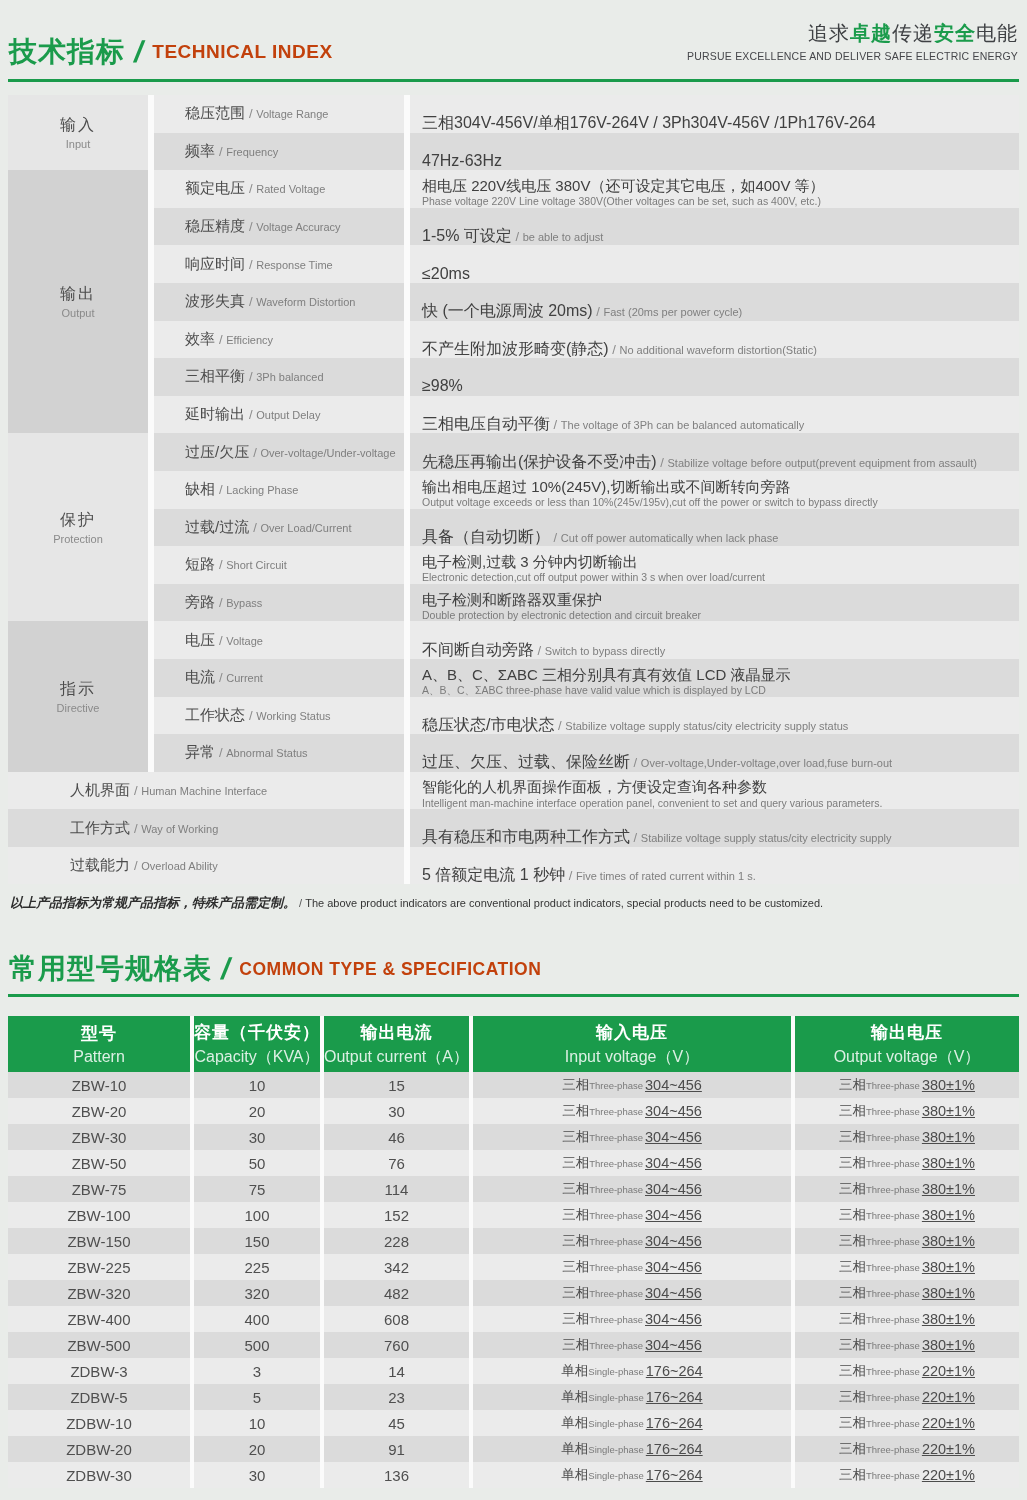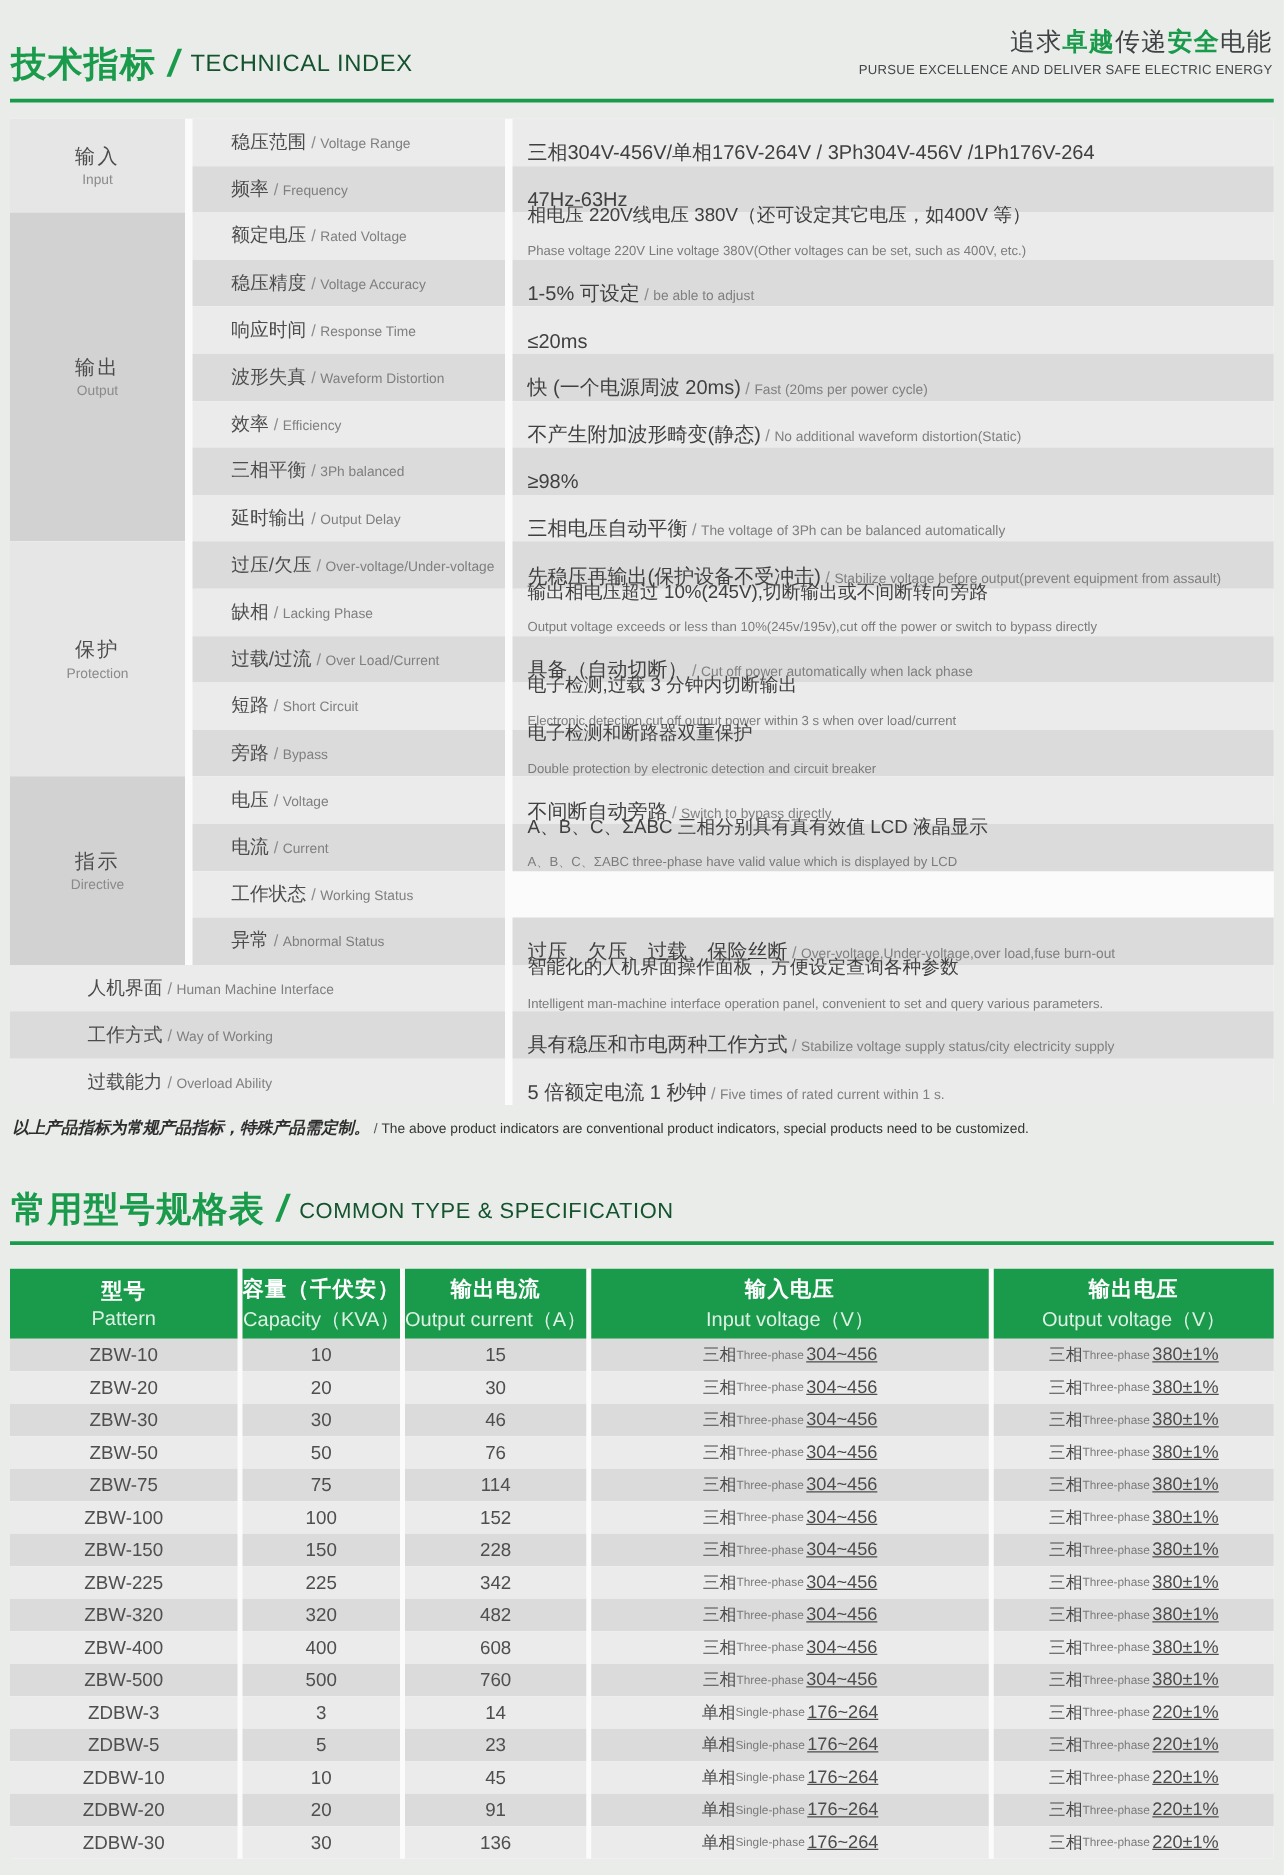--- a/index.html
+++ b/index.html
@@ -20,7 +20,7 @@
   .sec-title{position:absolute;left:9px;bottom:8px;display:flex;align-items:center;}
   .sec-title .tcn{font-size:28px;font-weight:bold;color:#1a9b4b;letter-spacing:1px;}
   .sec-title .tsl{font-size:30px;color:#1a9b4b;font-weight:bold;margin:0 9px 0 10px;transform:skewX(-12deg);}
-  .sec-title .ten{font-size:19px;color:#14532d;letter-spacing:.5px;}
+  .sec-title .ten{font-size:19px;color:#c2410c;letter-spacing:.5px;font-weight:bold;}
   .hr-green{height:3px;background:#1a9b4b;margin:0 8px;}
   
   .t1{

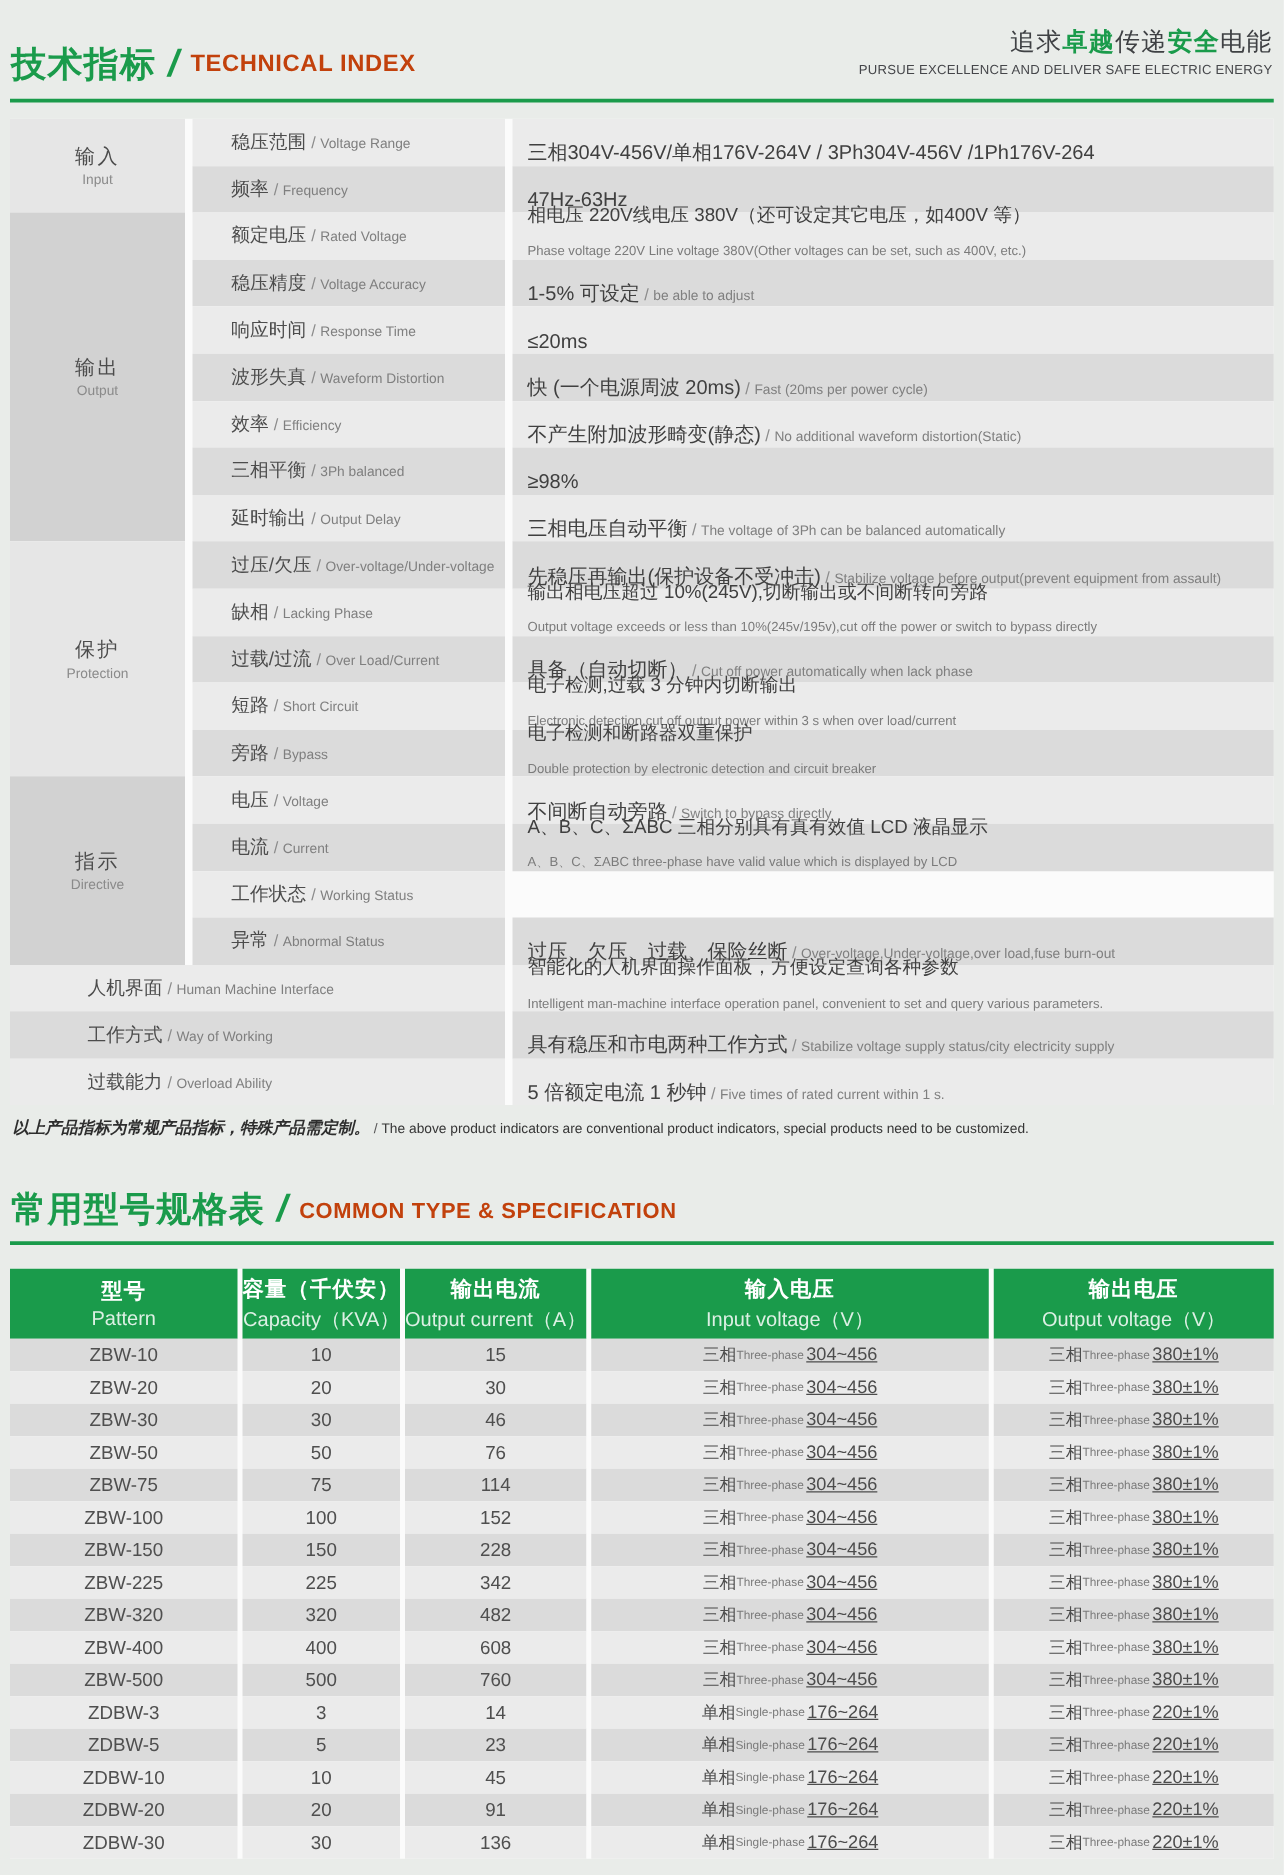--- a/index.html
+++ b/index.html
@@ -49,7 +49,7 @@
   .dbl .main{font-size:15px;}
   .ie{font-size:11px;color:#7f7f7f;white-space:nowrap;}
   .ie::before{content:" / ";color:#8b8b8b;font-size:13px;}
-  .sub{font-size:10.5px;color:#7b7b7b;margin-top:15px;line-height:1.1;white-space:nowrap;}
+  .sub{font-size:10.5px;color:#7b7b7b;margin-top:2px;line-height:1.1;white-space:nowrap;}
   
   .note{margin:9px 8px 0 10px;white-space:nowrap;}
   .note .ncn{font-family:"Liberation Serif",serif;font-style:italic;font-weight:bold;font-size:13px;color:#2e2e2e;}

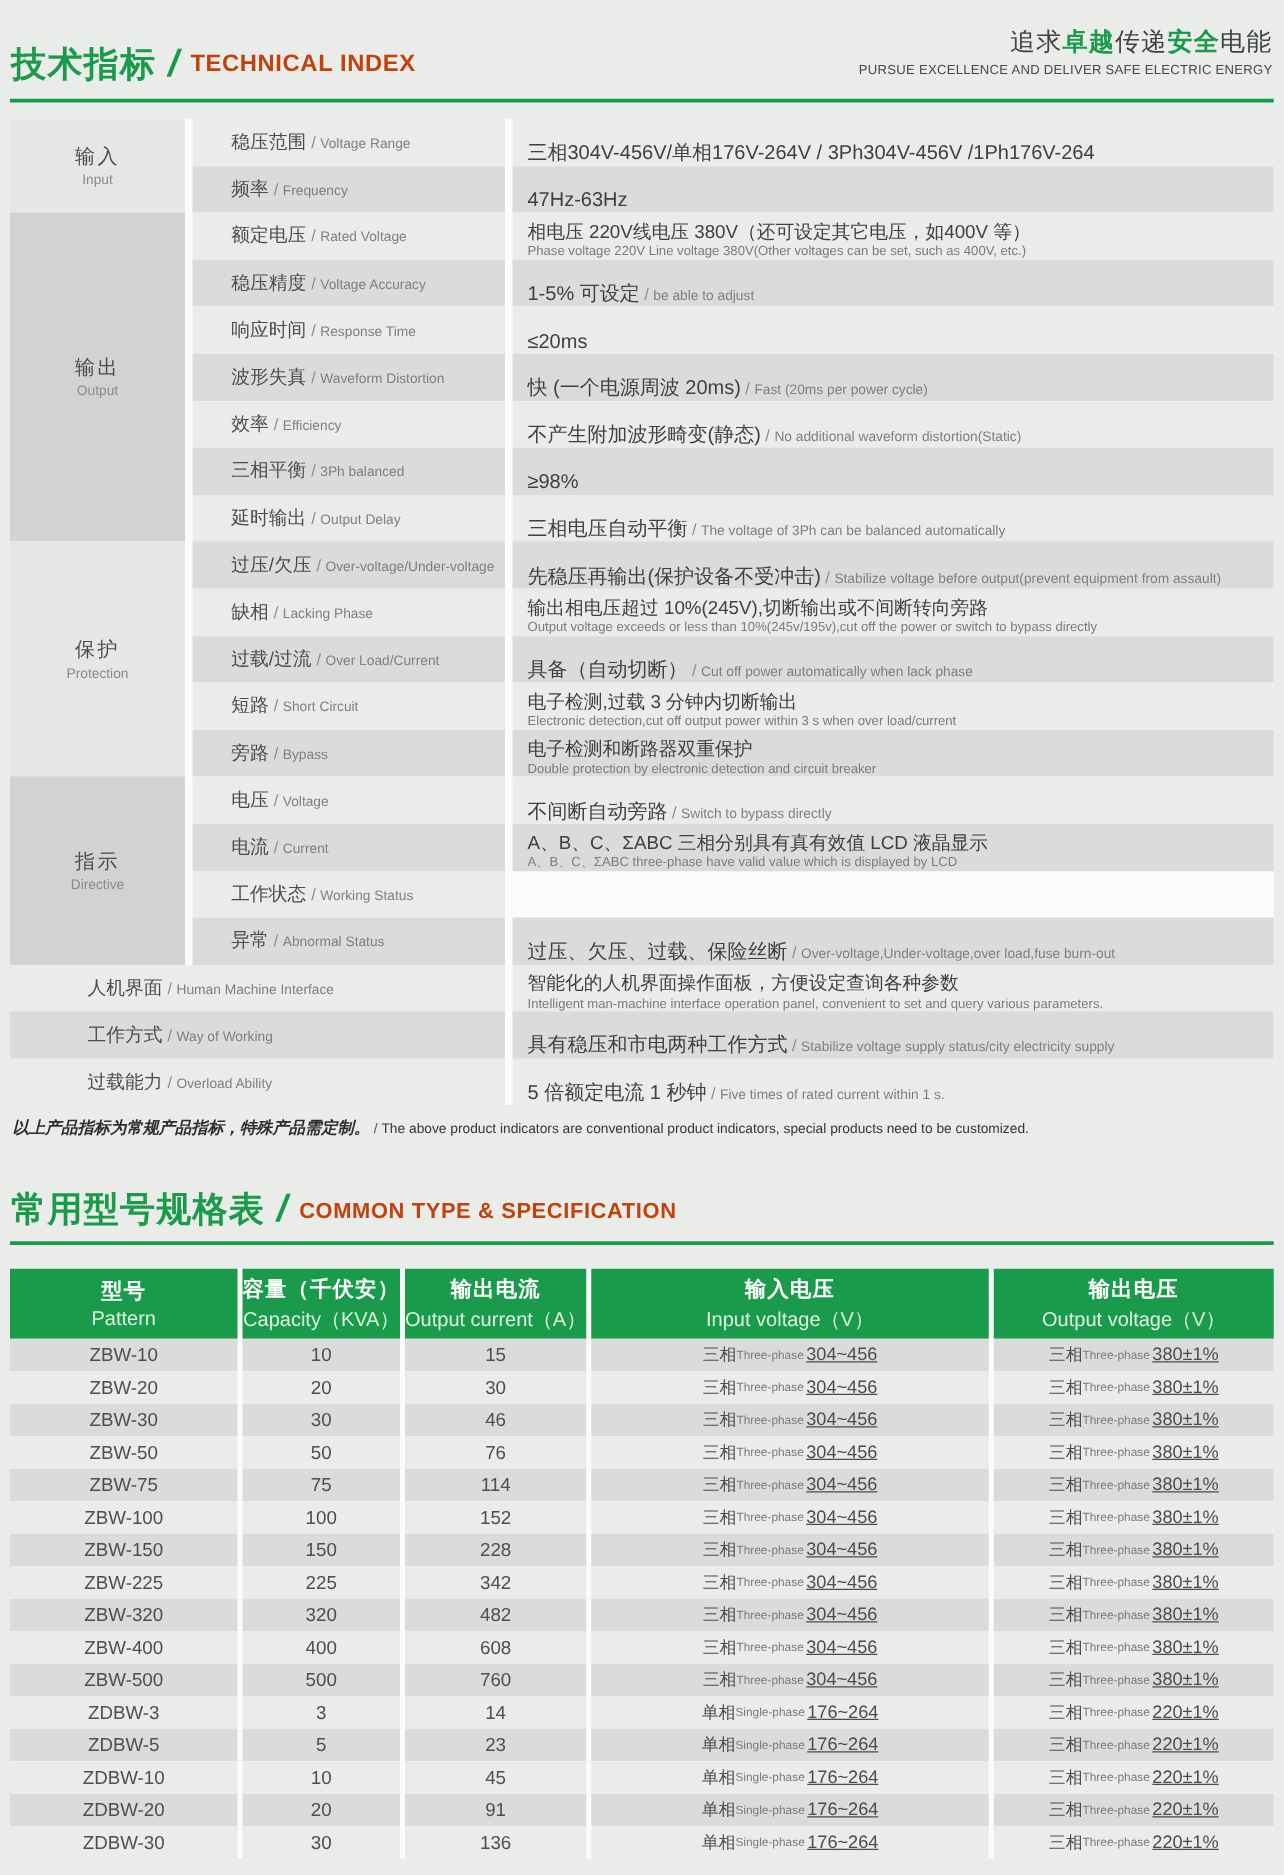--- a/index.html
+++ b/index.html
@@ -230,6 +230,9 @@
   <div class="c lbl lt" style="grid-area:17/2">
       <div><span class="lcn">工作状态</span><span class="len">Working Status</span></div>
     </div>
+  <div class="c val lt" style="grid-area:17/3">
+      <div class="main"><span>稳压状态/市电状态</span><span class="ie">Stabilize voltage supply status/city electricity supply status</span></div>
+    </div>
 
   <div class="c lbl dk" style="grid-area:18/2">
       <div><span class="lcn">异常</span><span class="len">Abnormal Status</span></div>

